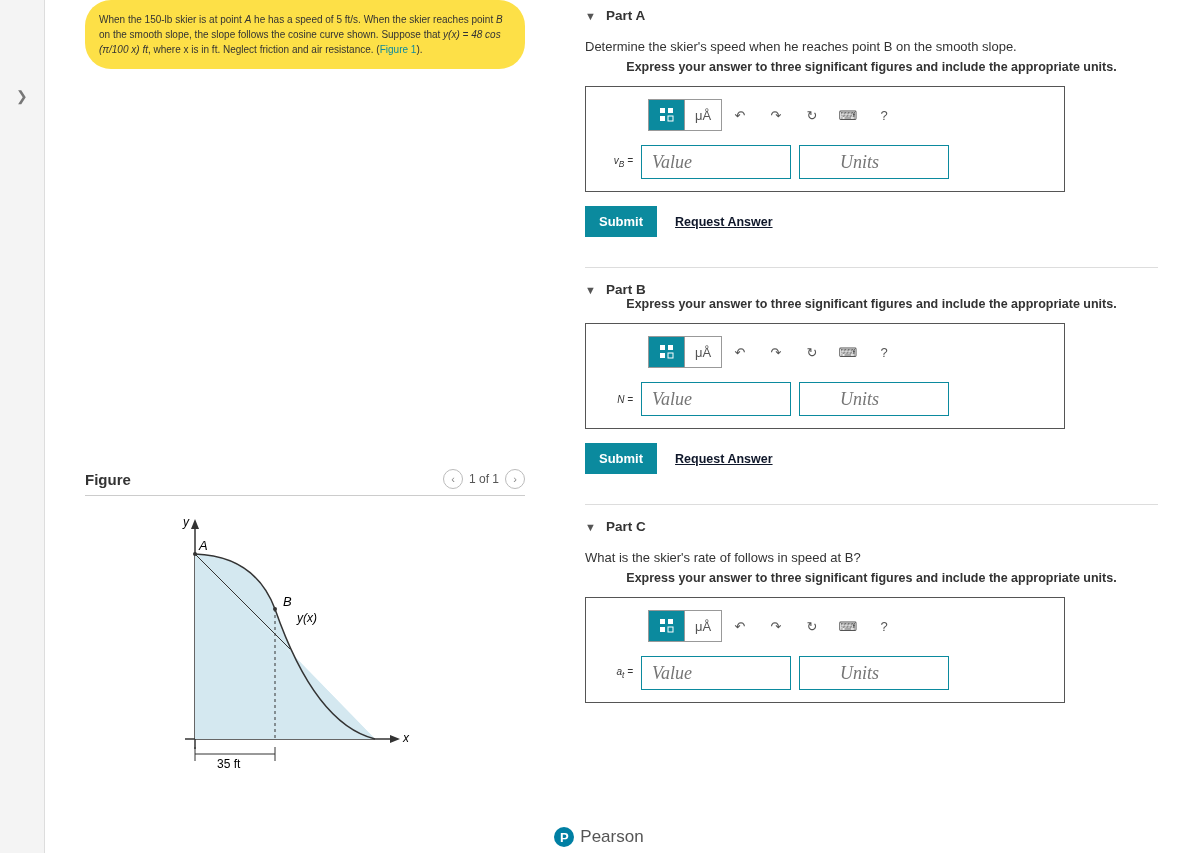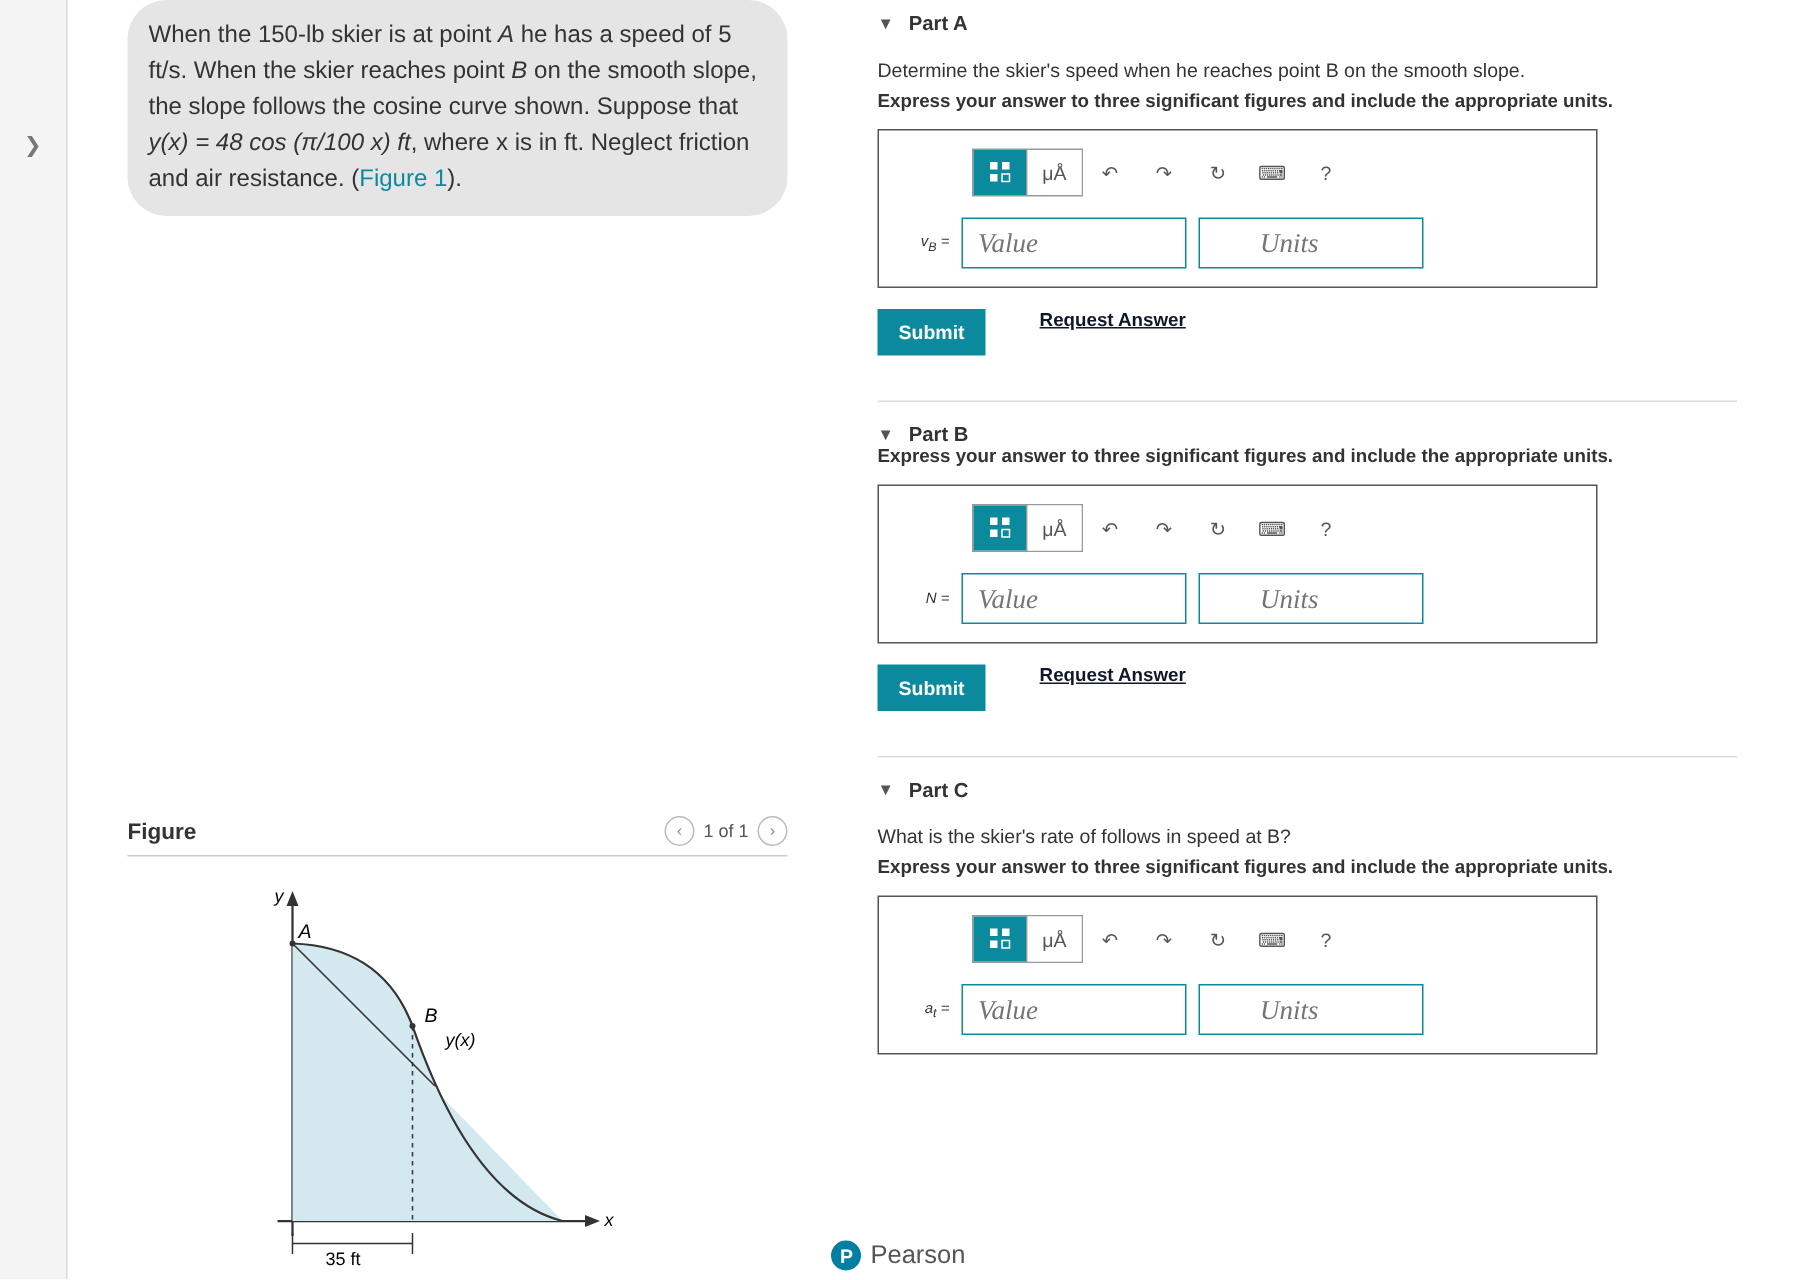--- a/index.html
+++ b/index.html
@@ -39,9 +39,9 @@
     padding: 8px 40px 0 40px;
   }
   .problem-box {
-    background: #e5e5e5;
+    background: #fde047;
     padding: 12px 14px;
-    font-size: 16px;
+    font-size: 10px;
     line-height: 1.5;
     color: #333;
     border-radius: 26px;

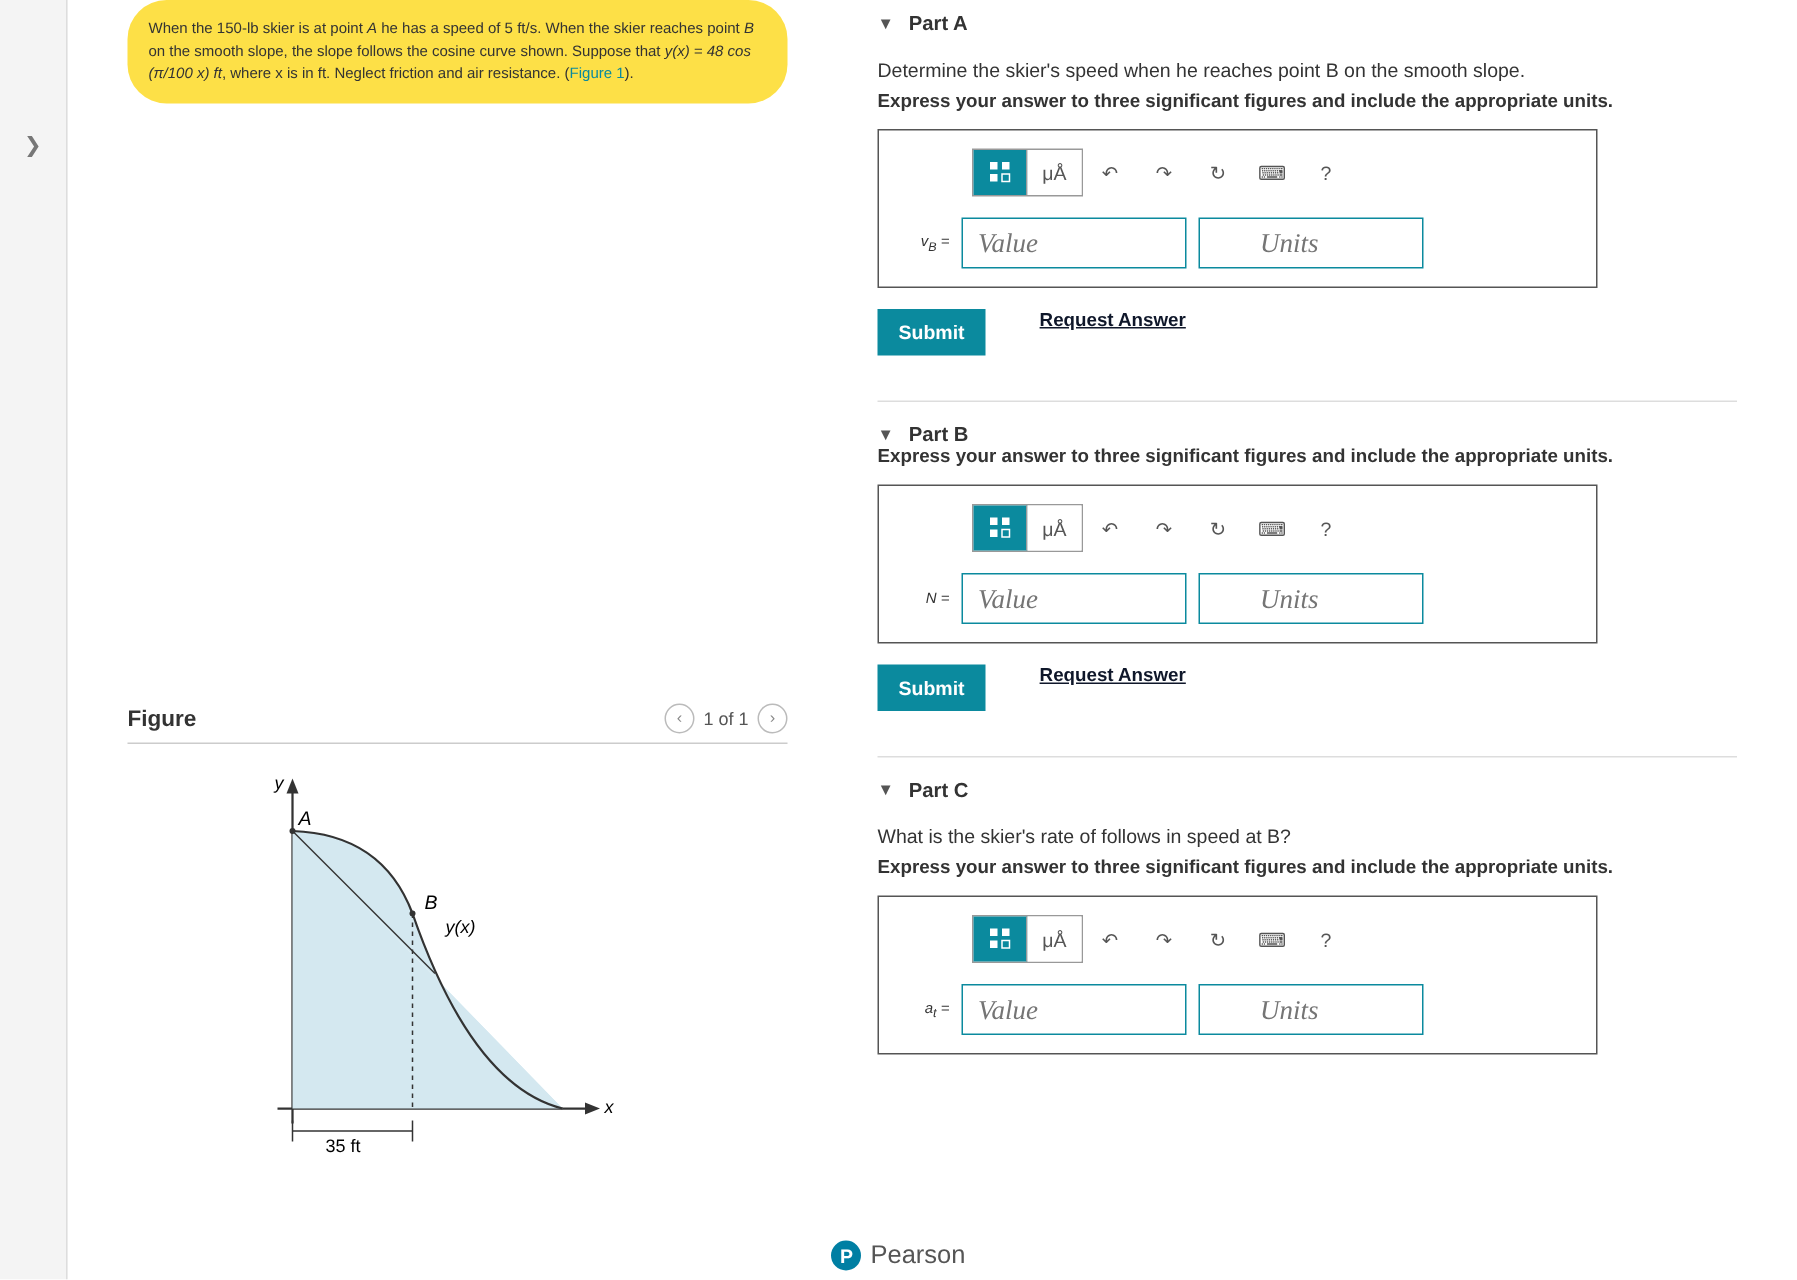--- a/index.html
+++ b/index.html
@@ -76,7 +76,7 @@
   .part-row { display: flex; align-items: center; gap: 10px; }
   .collapse-arrow { color: #555; font-size: 11px; }
   .part-text { margin: 16px 0 6px; font-size: 13px; color: #333; }
-  .part-subtext { font-weight: bold; font-size: 12.5px; margin-bottom: 12px; }
+  .part-subtext { font-weight: bold; font-size: 12.5px; margin-bottom: 12px; text-align: center; }
 
   .answer-box {
     border: 1px solid #555;

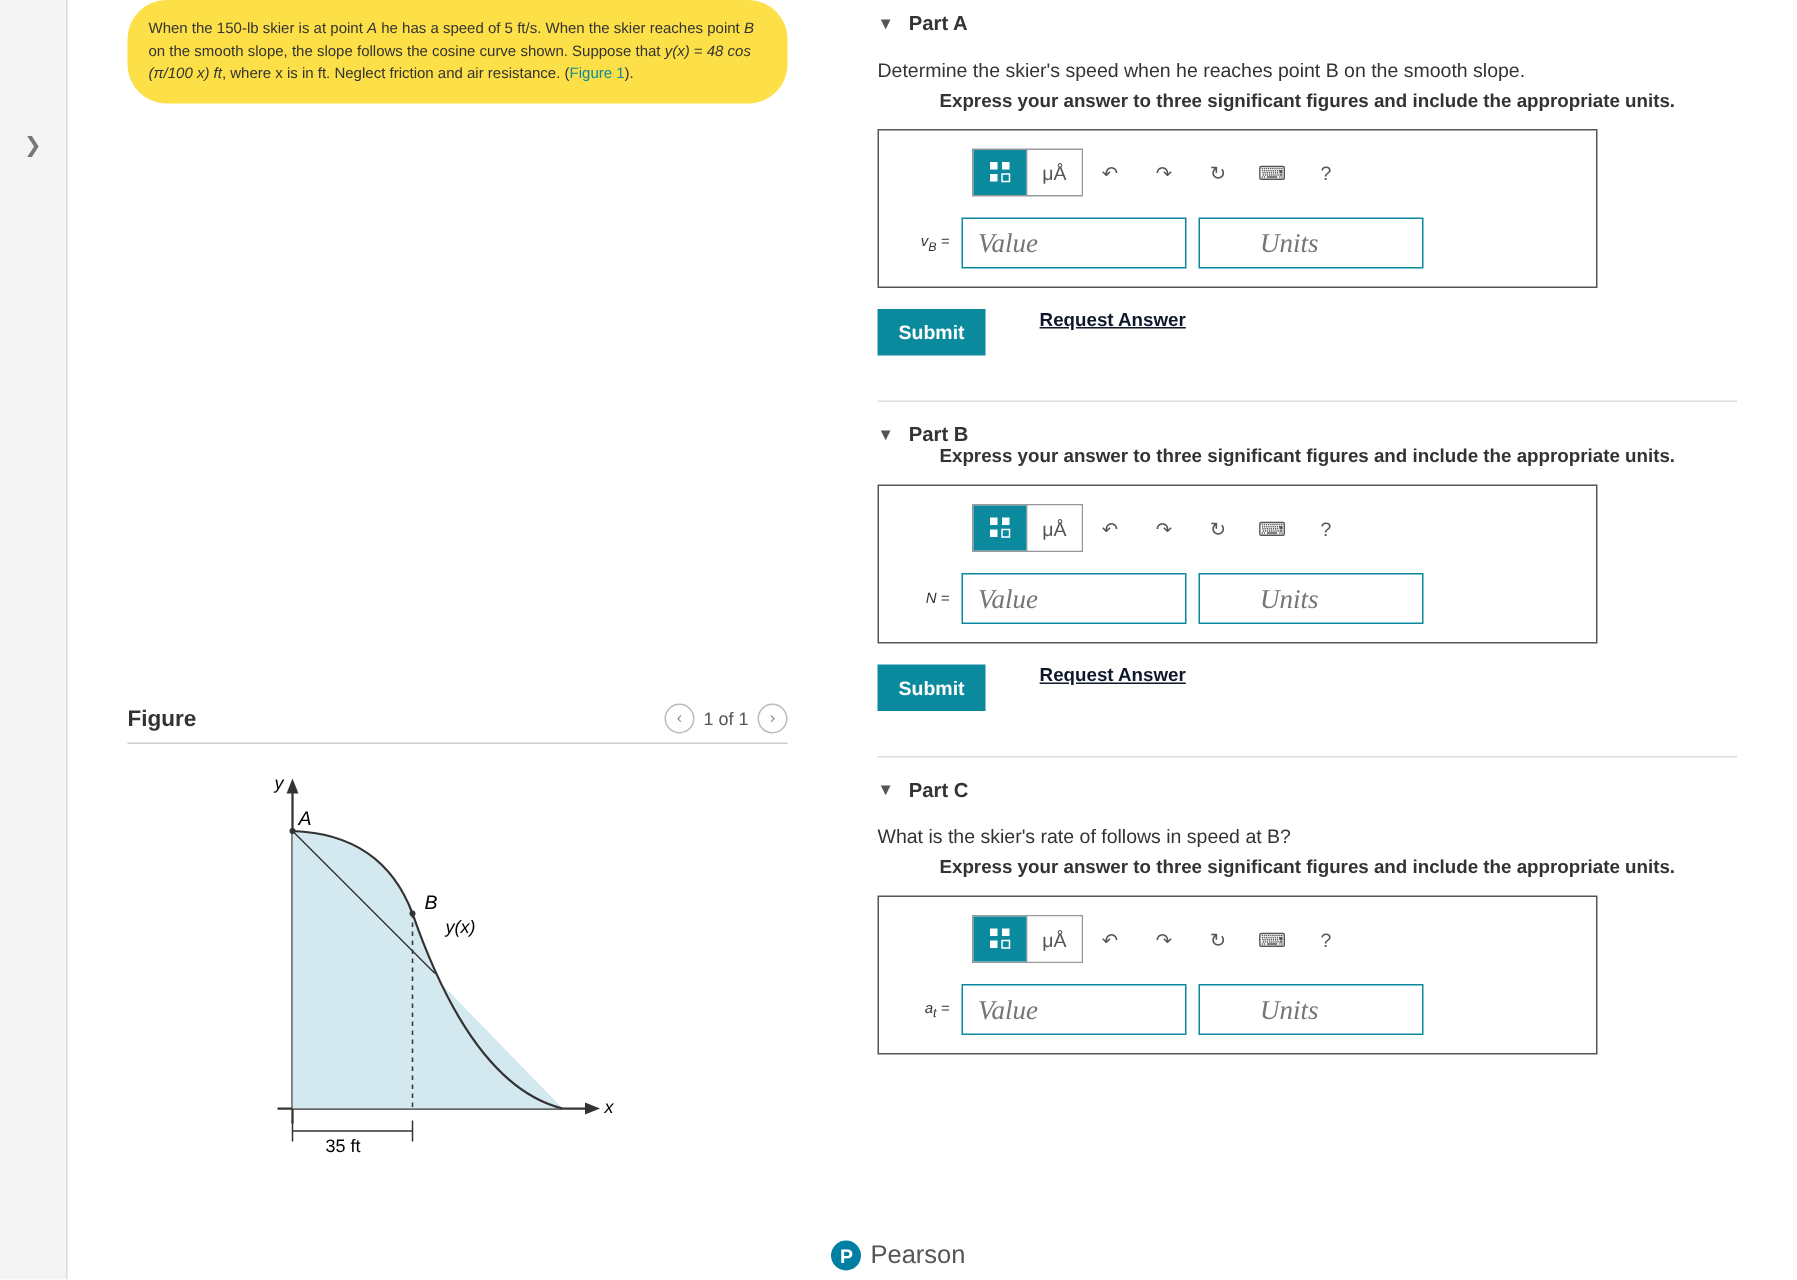--- a/index.html
+++ b/index.html
@@ -120,7 +120,7 @@
   .val-input { width: 150px; }
   .unit-input { width: 150px; padding-left: 40px; }
 
-  .submit-row { display: flex; align-items: flex-start; gap: 36px; margin: 14px 0 30px; }
+  .submit-row { display: flex; align-items: center; gap: 18px; margin: 14px 0 30px; }
   .submit-btn {
     background: #0b8a9e;
     color: #fff;

